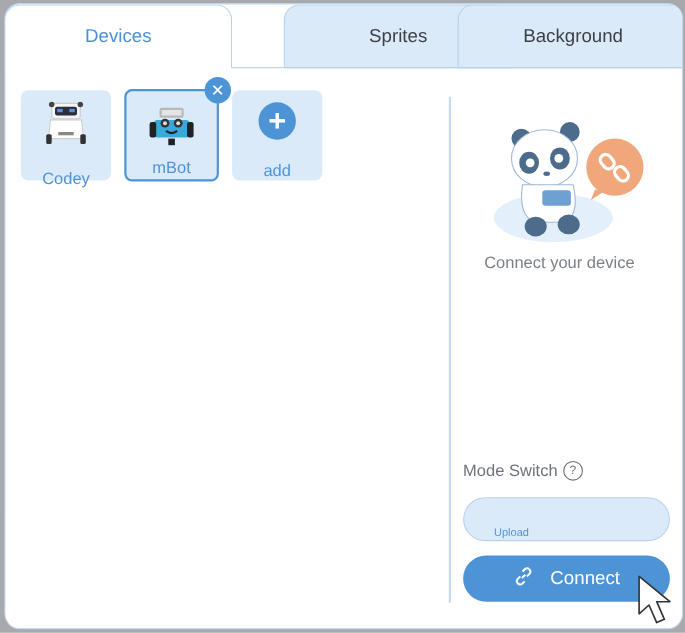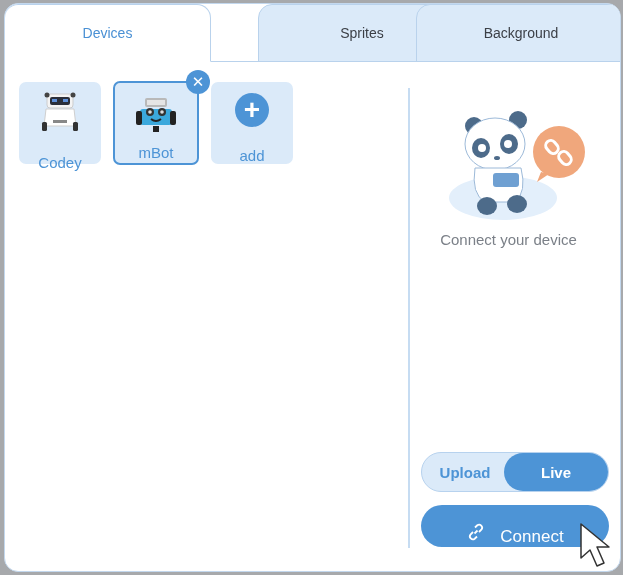--- a/index.html
+++ b/index.html
@@ -12,7 +12,7 @@
   .tabs { position: absolute; left: 0; top: 0; width: 100%; height: 58px; }
   .tab {
     position: absolute; top: 0; height: 58px; display: flex; align-items: center; justify-content: center;
-    font-size: 14px; color: #3b3f46; background: #dbeaf9; border: 1px solid #b9d2ec;
+    font-size: 17px; color: #3b3f46; background: #dbeaf9; border: 1px solid #b9d2ec;
     border-radius: 14px 14px 0 0; cursor: pointer;
   }
   .tab.active { background: #ffffff; color: #4a90d4; border-bottom-color: #ffffff; z-index: 2; }

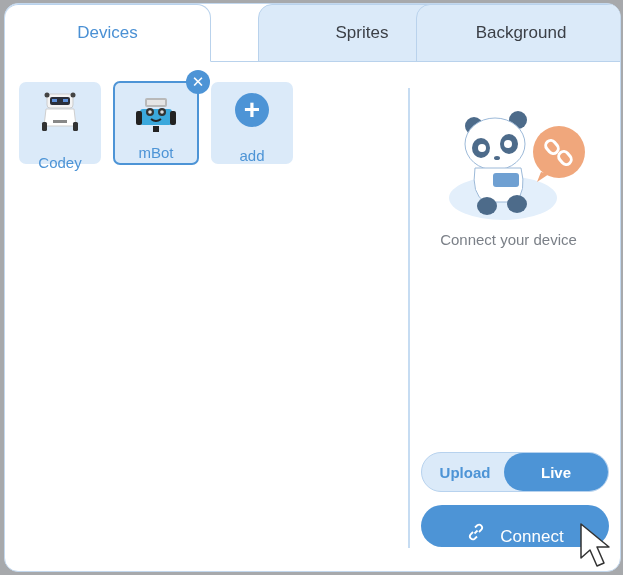--- a/index.html
+++ b/index.html
@@ -149,6 +149,10 @@
   </div>
   <div class="connect-hint">Connect your device</div>
 
+  <div class="mode-label">
+    <span>Mode Switch</span>
+    <span class="help-icon">?</span>
+  </div>
   <div class="mode-switch">
     <div class="mode-opt mode-upload">Upload</div>
     <div class="mode-opt mode-live">Live</div>

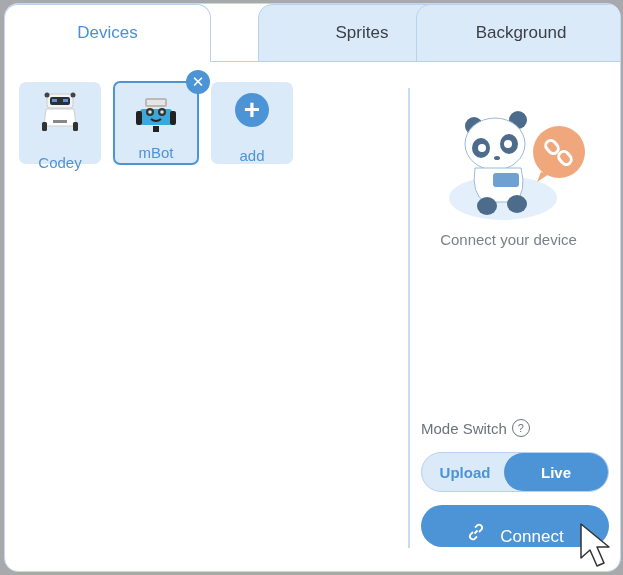--- a/index.html
+++ b/index.html
@@ -54,7 +54,7 @@
     position: absolute; left: 416px; top: 448px; width: 188px; height: 40px; border-radius: 20px;
     background: #dbeaf9; border: 1px solid #b7d2ee; cursor: pointer;
   }
-  .mode-opt { position: absolute; top: 0; height: 38px; display: flex; align-items: center; justify-content: center; font-size: 15px; font-weight: bold; }
+  .mode-opt { position: absolute; top: 12px; height: 38px; display: flex; align-items: center; justify-content: center; font-size: 10px; }
   .mode-upload { left: 0; width: 86px; color: #4d94d6; }
   .mode-live { right: 0; width: 104px; background: #4d94d6; color: #fff; border-radius: 20px; }
   .connect-btn {

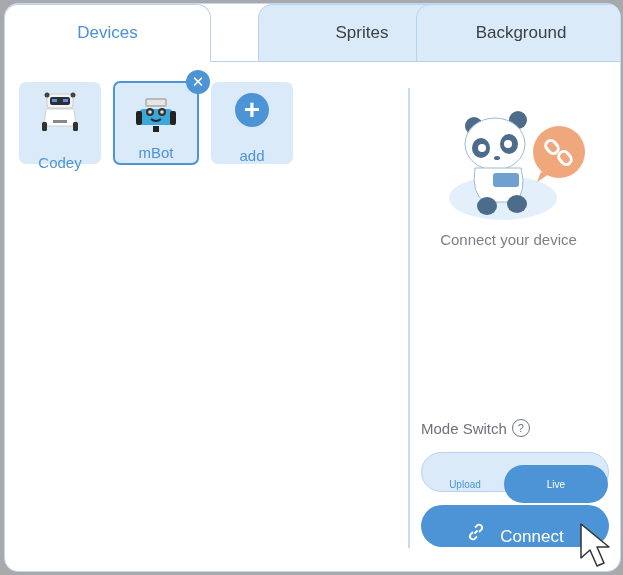--- a/index.html
+++ b/index.html
@@ -155,7 +155,6 @@
   </div>
   <div class="mode-switch">
     <div class="mode-opt mode-upload">Upload</div>
-    <div class="mode-opt mode-live">Live</div>
   </div>
   <div class="connect-btn">
     <span>

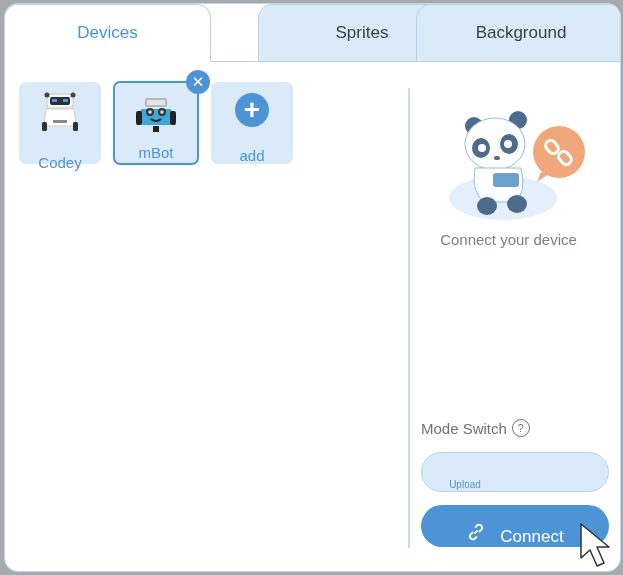--- a/index.html
+++ b/index.html
@@ -59,7 +59,7 @@
   .mode-live { right: 0; width: 104px; background: #4d94d6; color: #fff; border-radius: 20px; }
   .connect-btn {
     position: absolute; left: 416px; top: 501px; width: 188px; height: 42px; border-radius: 21px;
-    background: #4d94d6; color: #fff; font-size: 17px; display: flex; align-items: flex-end; justify-content: center; gap: 14px;
+    background: #4d94d6; color: #fff; font-size: 17px; display: flex; align-items: center; justify-content: center; gap: 14px;
     cursor: pointer;
   }
   .cursor { position: absolute; left: 578px; top: 522px; width: 40px; height: 50px; }

